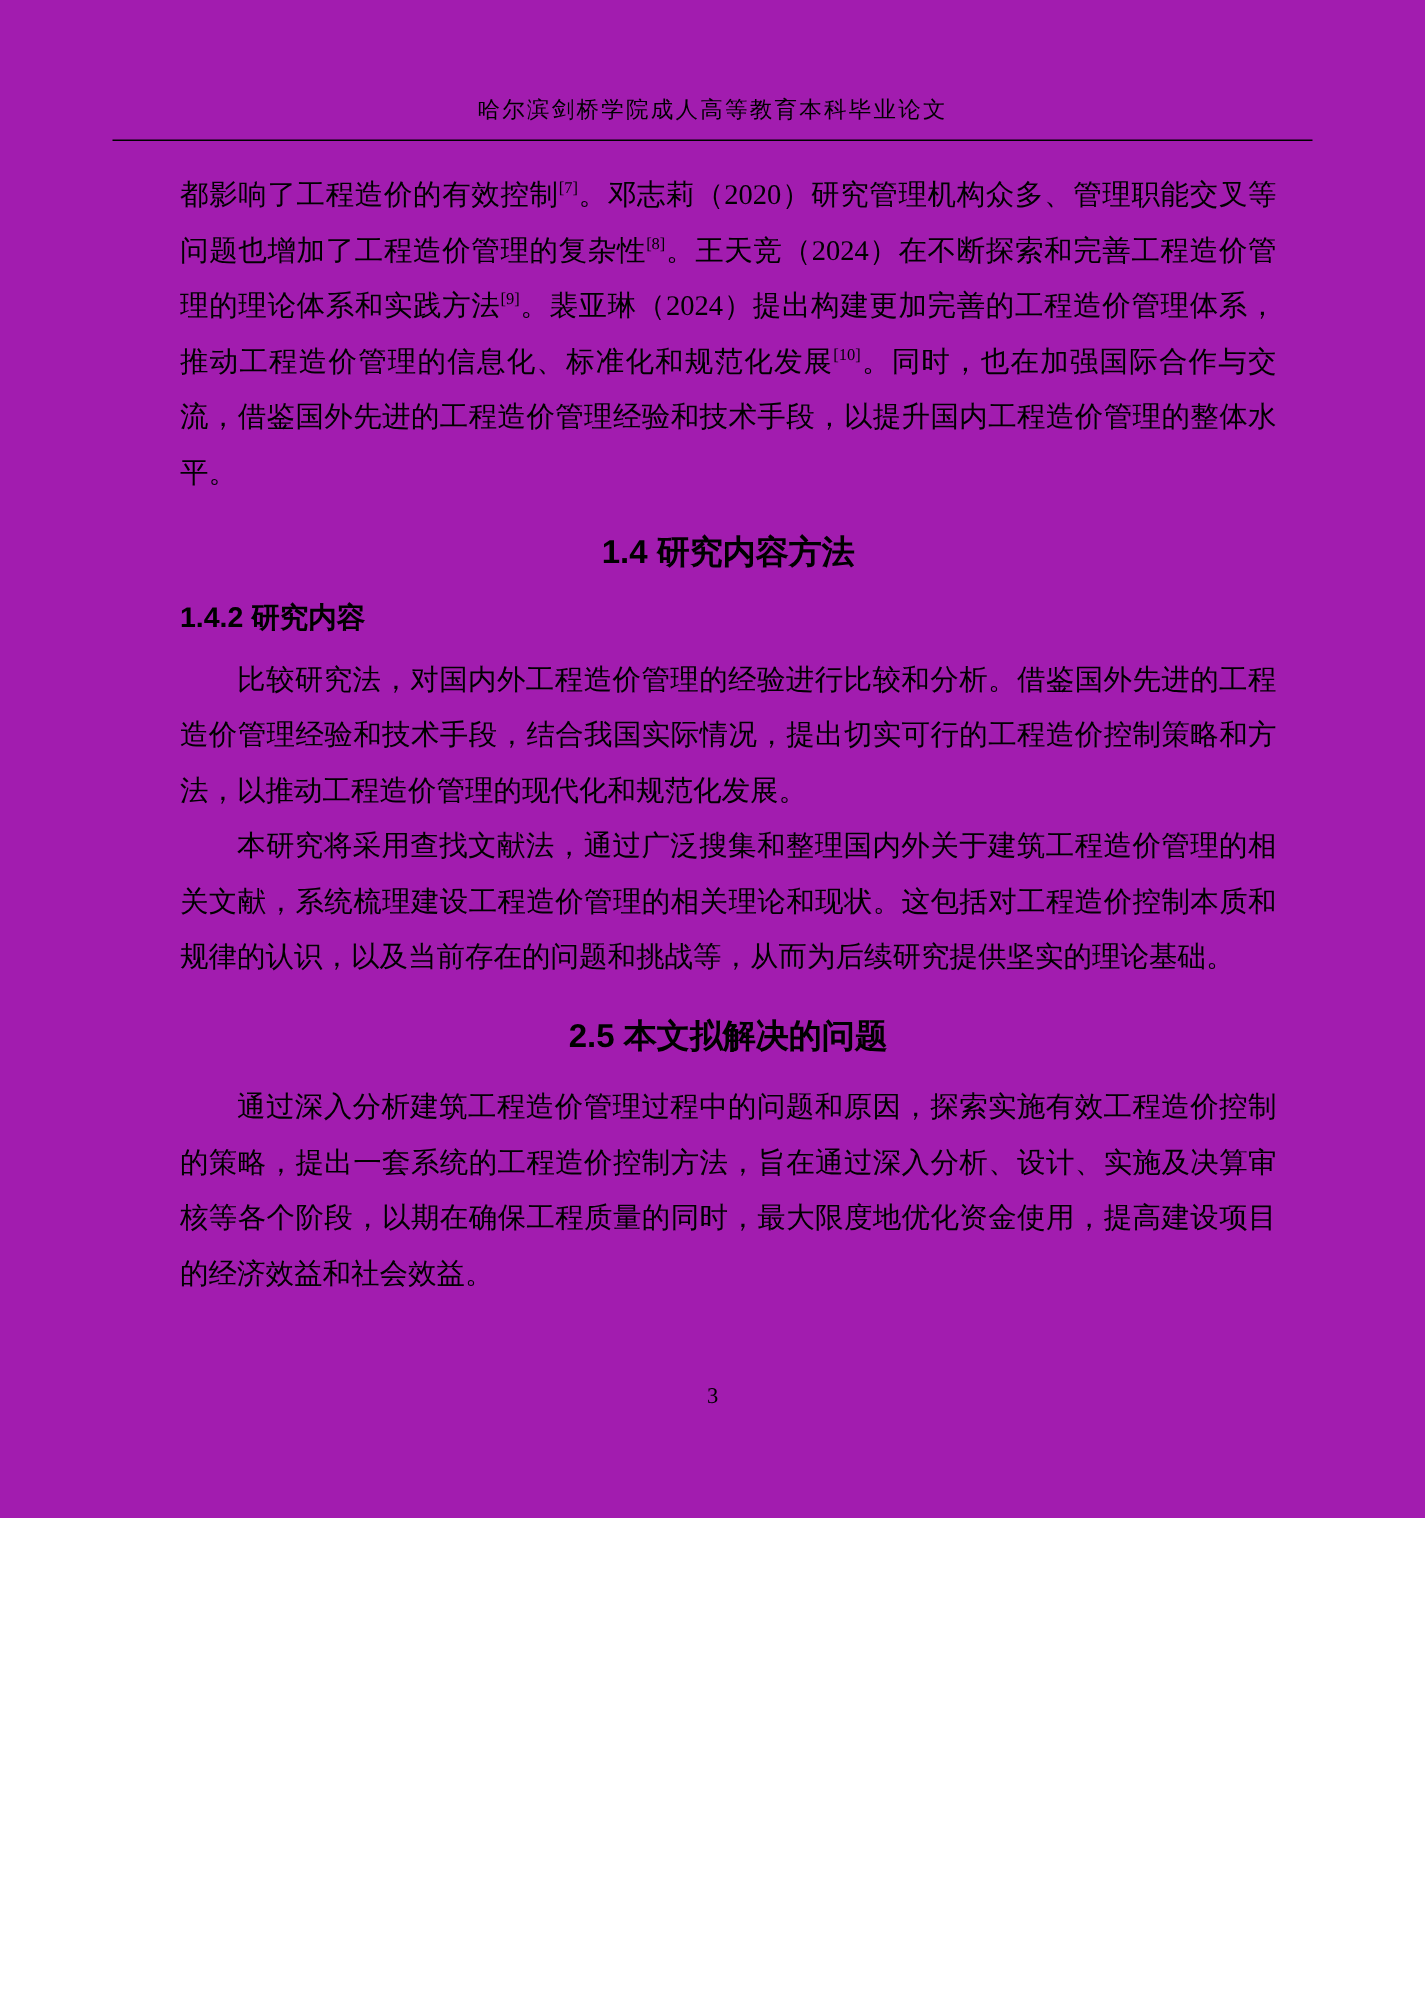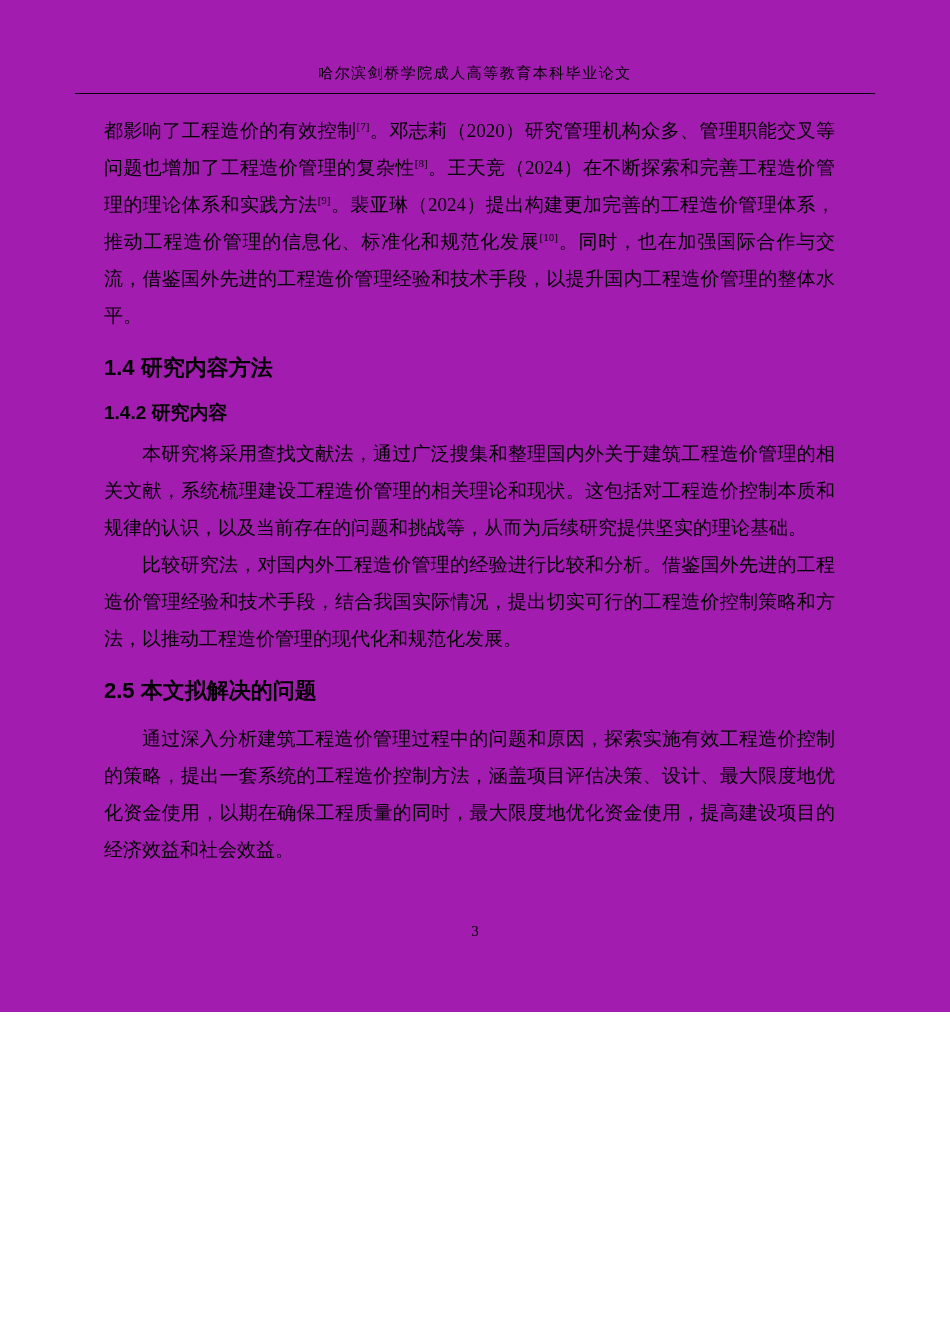--- a/index.html
+++ b/index.html
@@ -32,7 +32,7 @@
   .doc-body {
     position: absolute;
     top: 112px;
-    left: 104px;
+    left: 120px;
     width: 731px;
     font-size: 19px;
     line-height: 37px;

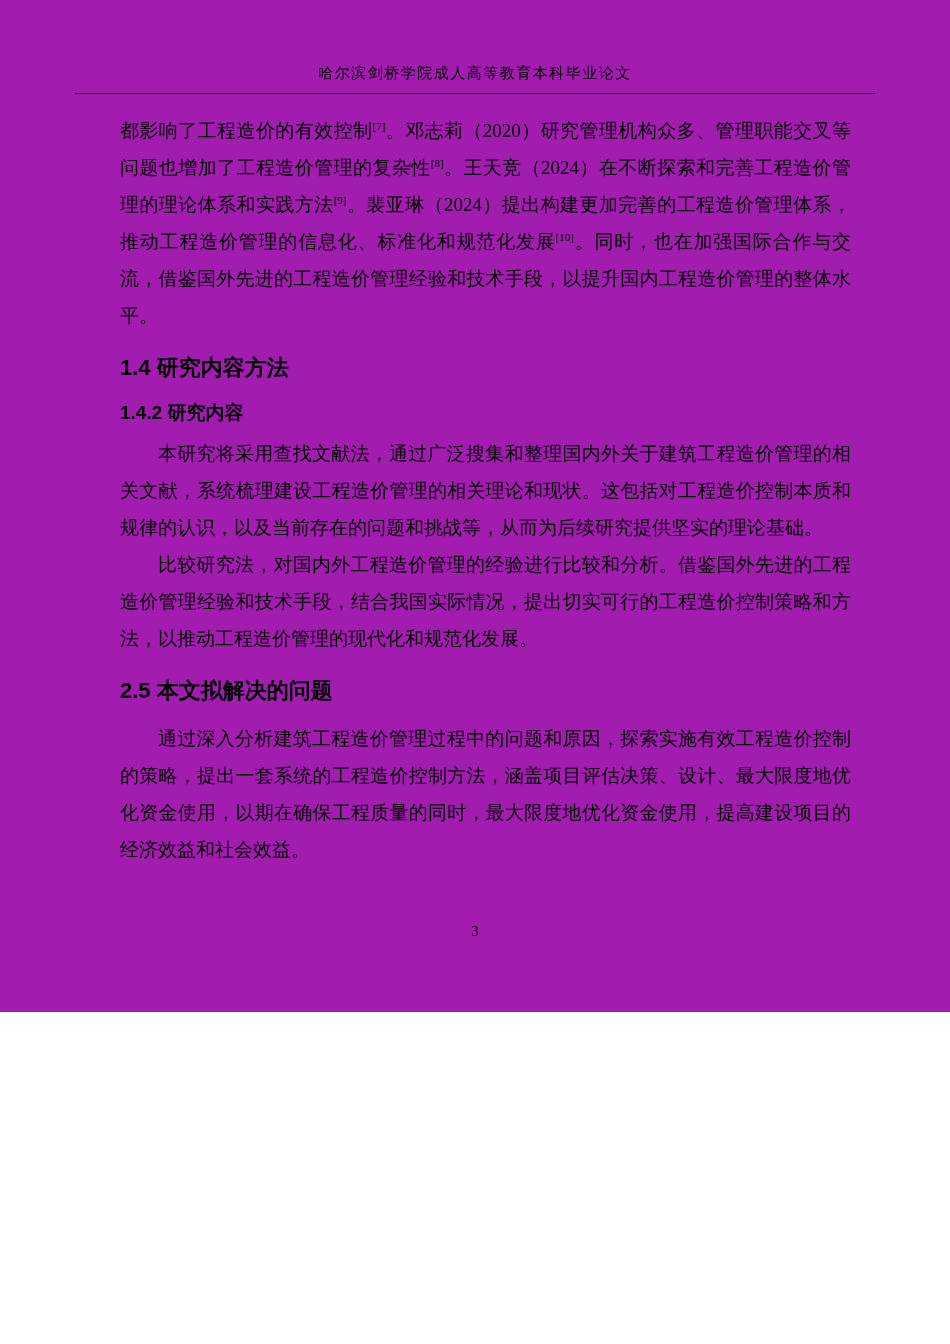--- a/index.html
+++ b/index.html
@@ -60,6 +60,7 @@
   .doc-body h2 {
     font-size: 22px;
     margin: 20px 0 14px 0;
+    text-align: center;
   }
   .doc-body h3 {
     font-size: 19px;

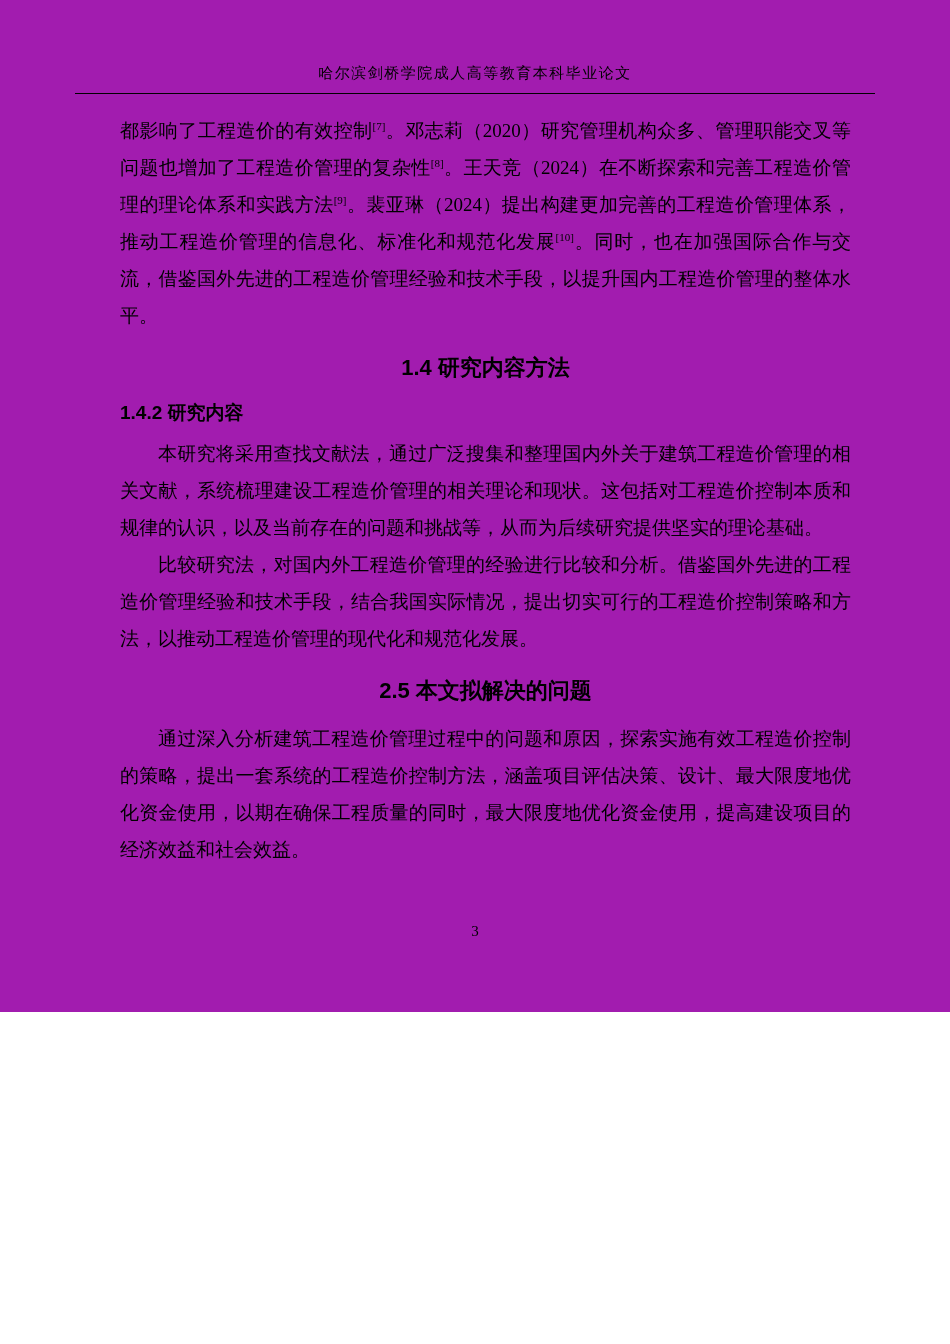--- a/index.html
+++ b/index.html
@@ -92,8 +92,8 @@
       <p><span>都影响了工程造价的有效控制</span><sup>[7]</sup><span>。邓志莉（2020）研究管理机构众多、管理职能交叉等问题也增加了工程造价管理的复杂性</span><sup>[8]</sup><span>。王天竞（2024）在不断探索和完善工程造价管理的理论体系和实践方法</span><sup>[9]</sup><span>。裴亚琳（2024）提出构建更加完善的工程造价管理体系，推动工程造价管理的信息化、标准化和规范化发展</span><sup>[10]</sup><span>。同时，也在加强国际合作与交流，借鉴国外先进的工程造价管理经验和技术手段，以提升国内工程造价管理的整体水平。</span></p>
       <h2>1.4 研究内容方法</h2>
       <h3>1.4.2 研究内容</h3>
+      <p class="indent"><span>比较研究法，对国内外工程造价管理的经验进行比较和分析。借鉴国外先进的工程造价管理经验和技术手段，结合我国实际情况，提出切实可行的工程造价控制策略和方法，以推动工程造价管理的现代化和规范化发展。</span></p>
       <p class="indent"><span>本研究将采用查找文献法，通过广泛搜集和整理国内外关于建筑工程造价管理的相关文献，系统梳理建设工程造价管理的相关理论和现状。这包括对工程造价控制本质和规律的认识，以及当前存在的问题和挑战等，从而为后续研究提供坚实的理论基础。</span></p>
-      <p class="indent"><span>比较研究法，对国内外工程造价管理的经验进行比较和分析。借鉴国外先进的工程造价管理经验和技术手段，结合我国实际情况，提出切实可行的工程造价控制策略和方法，以推动工程造价管理的现代化和规范化发展。</span></p>
       <h2>2.5 本文拟解决的问题</h2>
       <p class="indent"><span>通过深入分析建筑工程造价管理过程中的问题和原因，探索实施有效工程造价控制的策略，提出一套系统的工程造价控制方法，涵盖项目评估决策、设计、最大限度地优化资金使用，以期在确保工程质量的同时，最大限度地优化资金使用，提高建设项目的经济效益和社会效益。</span></p>
     </div>

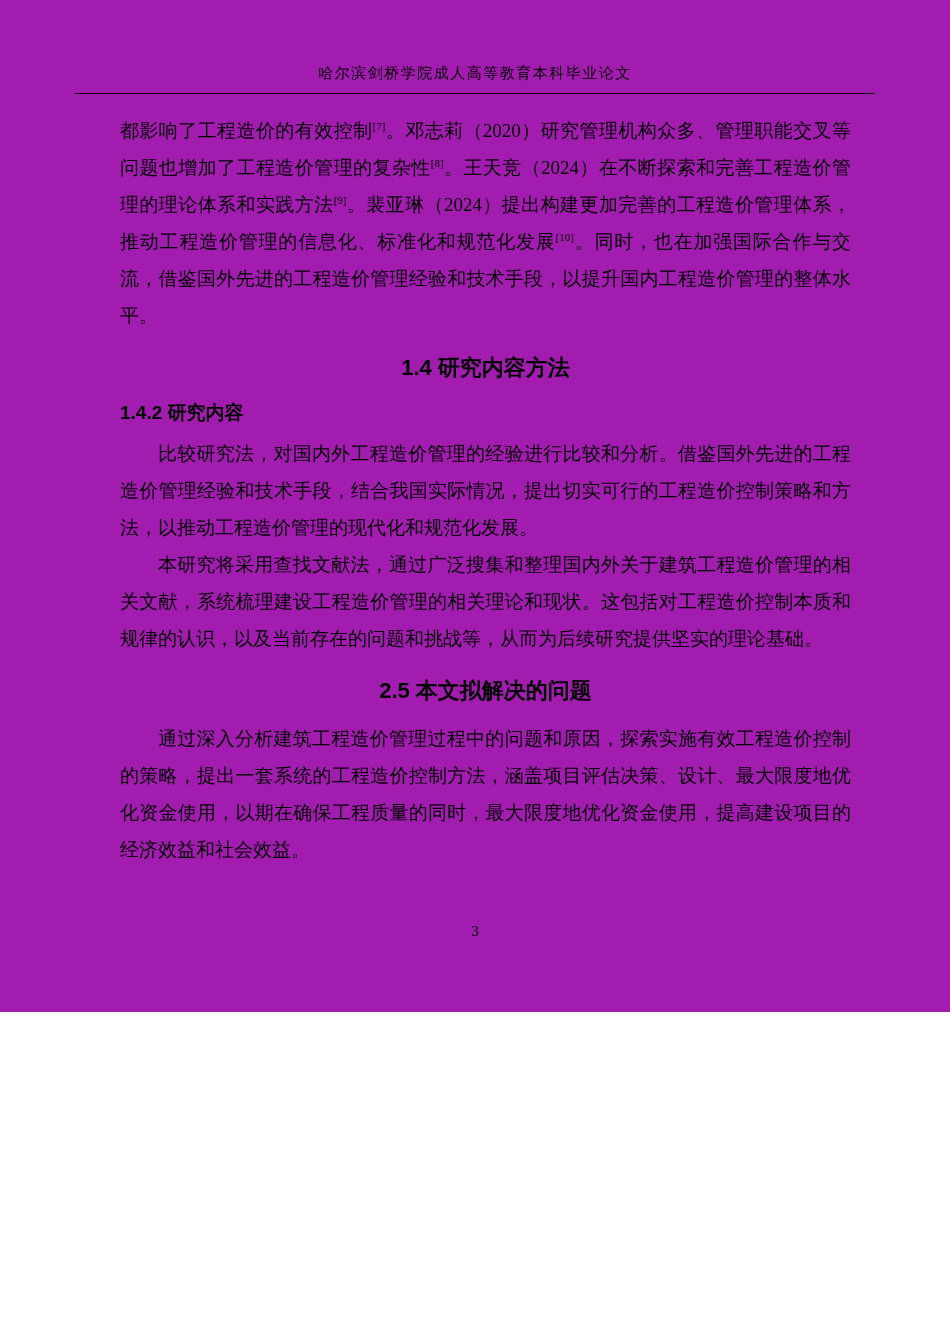--- a/index.html
+++ b/index.html
@@ -95,7 +95,7 @@
       <p class="indent"><span>比较研究法，对国内外工程造价管理的经验进行比较和分析。借鉴国外先进的工程造价管理经验和技术手段，结合我国实际情况，提出切实可行的工程造价控制策略和方法，以推动工程造价管理的现代化和规范化发展。</span></p>
       <p class="indent"><span>本研究将采用查找文献法，通过广泛搜集和整理国内外关于建筑工程造价管理的相关文献，系统梳理建设工程造价管理的相关理论和现状。这包括对工程造价控制本质和规律的认识，以及当前存在的问题和挑战等，从而为后续研究提供坚实的理论基础。</span></p>
       <h2>2.5 本文拟解决的问题</h2>
-      <p class="indent"><span>通过深入分析建筑工程造价管理过程中的问题和原因，探索实施有效工程造价控制的策略，提出一套系统的工程造价控制方法，涵盖项目评估决策、设计、最大限度地优化资金使用，以期在确保工程质量的同时，最大限度地优化资金使用，提高建设项目的经济效益和社会效益。</span></p>
+      <p class="indent"><span>通过深入分析建筑工程造价管理过程中的问题和原因，探索实施有效工程造价控制的策略，提出一套系统的工程造价控制方法，旨在通过深入分析、设计、实施及决算审核等各个阶段，以期在确保工程质量的同时，最大限度地优化资金使用，提高建设项目的经济效益和社会效益。</span></p>
     </div>
 
   <div class="page-footer">

